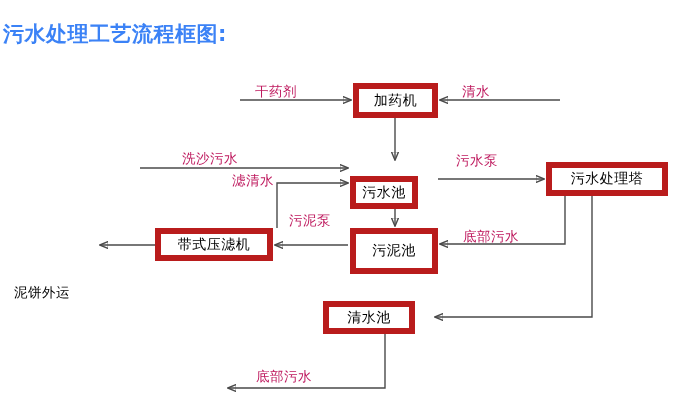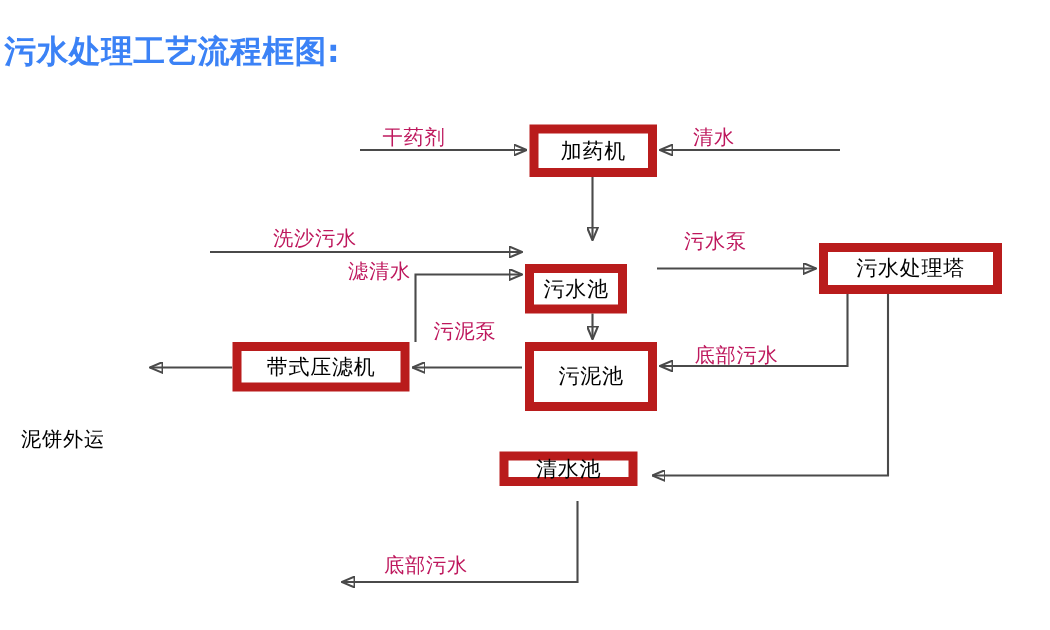--- a/index.html
+++ b/index.html
@@ -115,7 +115,7 @@
   <div class="node" style="left:546px; top:162px; width:122px; height:34px;">污水处理塔</div>
   <div class="node" style="left:155px; top:228px; width:118px; height:33px;">带式压滤机</div>
   <div class="node" style="left:350px; top:228px; width:88px;  height:46px;">污泥池</div>
-  <div class="node" style="left:333px; top:301px; width:92px;  height:23px;">清水池</div>
+  <div class="node" style="left:323px; top:301px; width:92px;  height:33px;">清水池</div>
 
   <div class="edge-label" style="left:255px; top:83px;">干药剂</div>
   <div class="edge-label" style="left:462px; top:83px;">清水</div>

